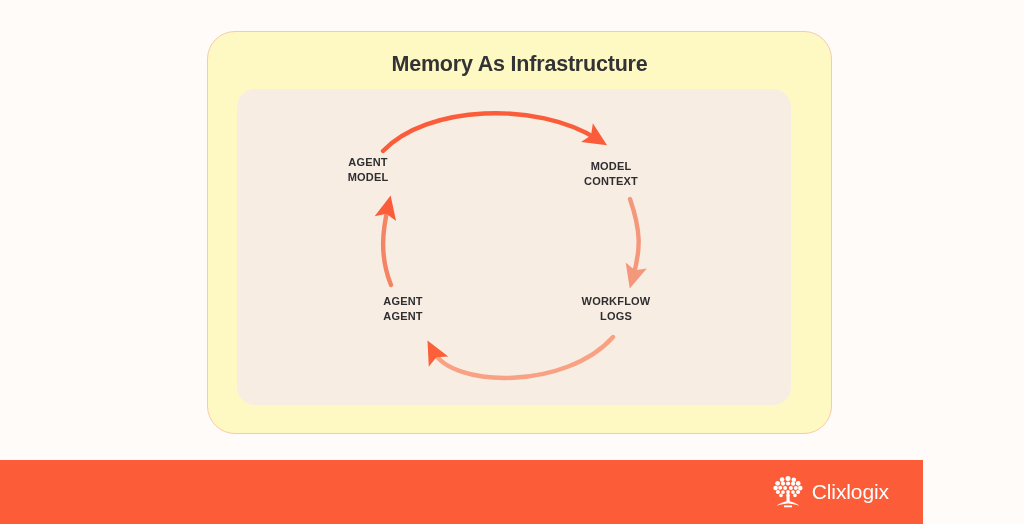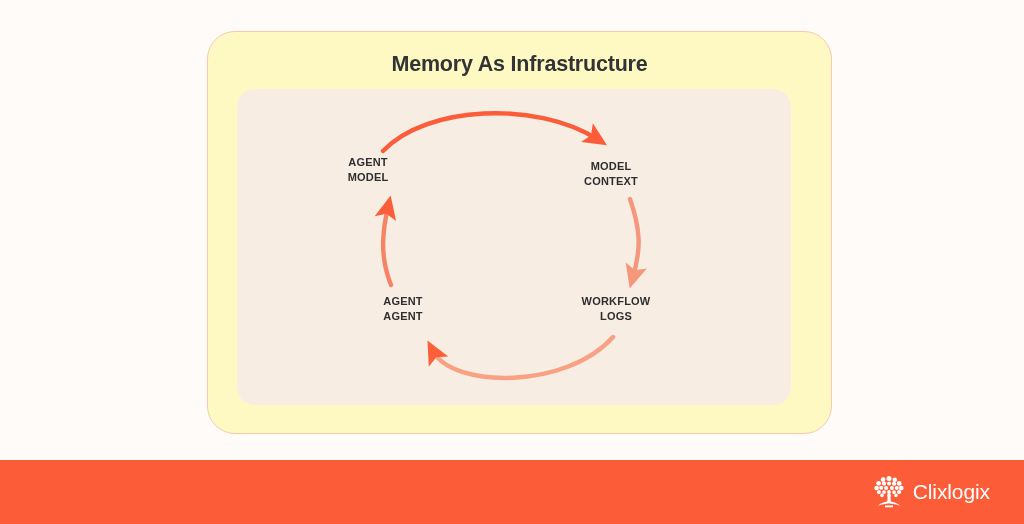--- a/index.html
+++ b/index.html
@@ -84,7 +84,7 @@
     position: absolute;
     left: 0;
     top: 460px;
-    width: 1024px;
+    width: 923px;
     height: 64px;
     background: #FC5C38;
   }

